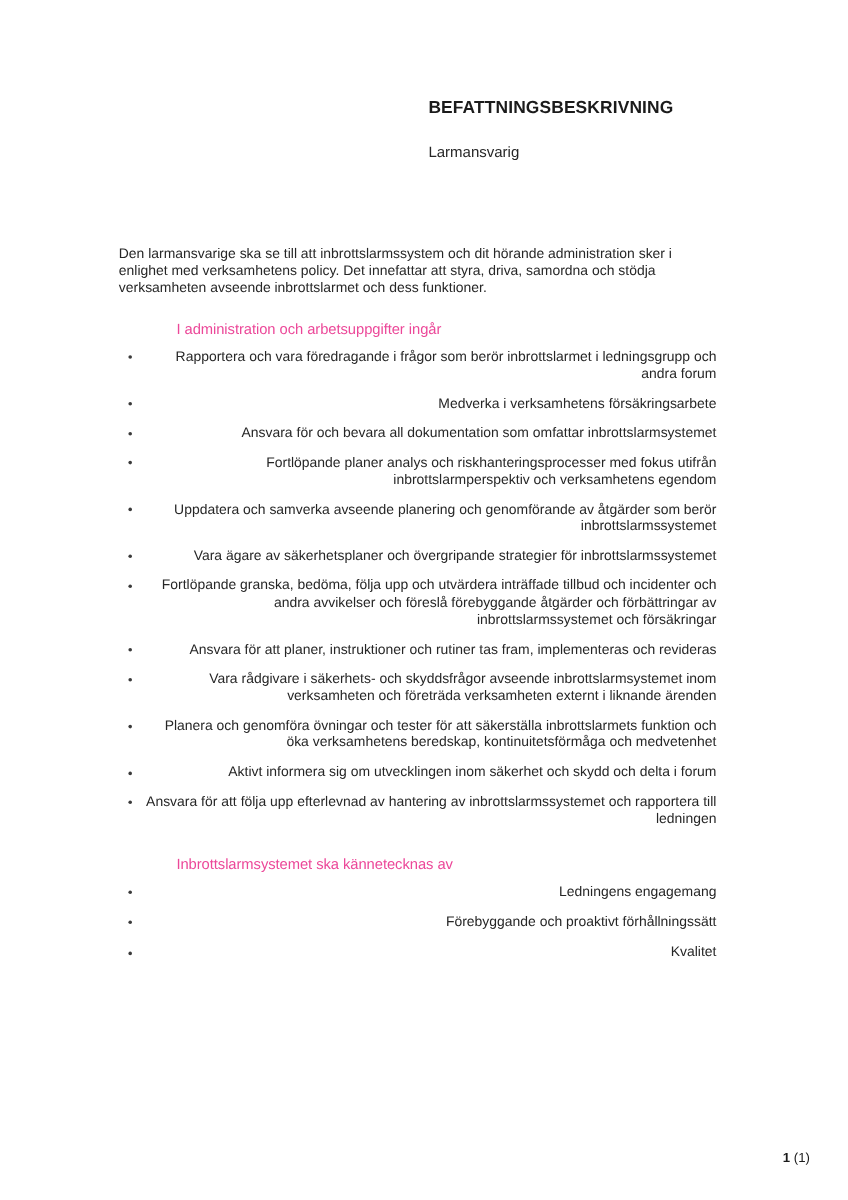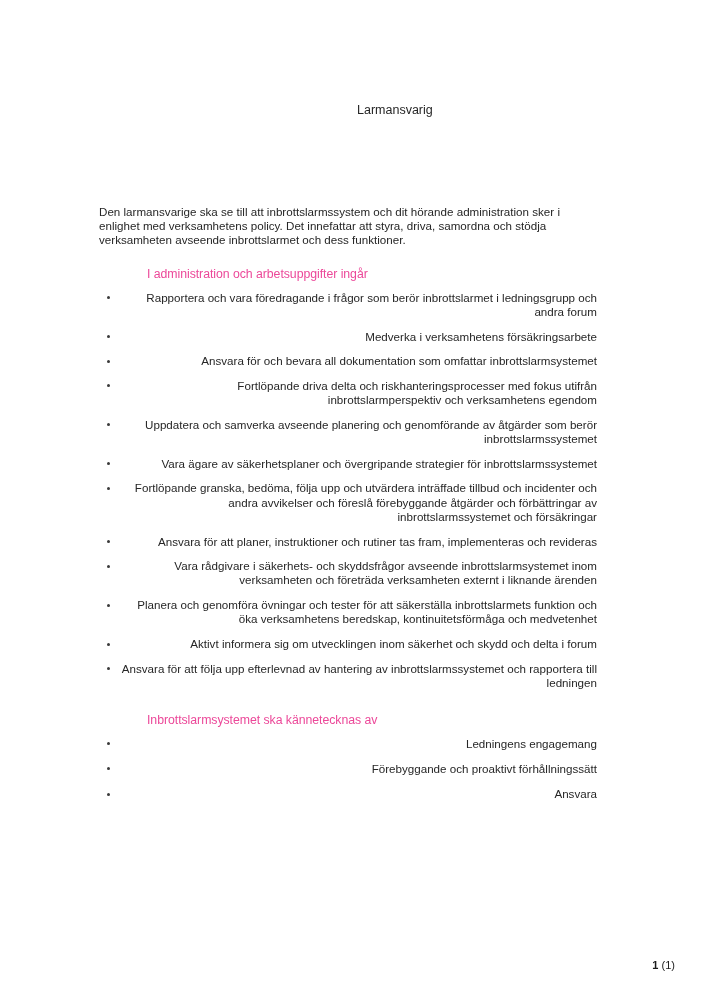--- a/index.html
+++ b/index.html
@@ -129,6 +129,7 @@
 <div class="page">
 
   <div class="doc-header">
+    <div class="doc-title">BEFATTNINGSBESKRIVNING</div>
     <div class="doc-subtitle">Larmansvarig</div>
   </div>
 

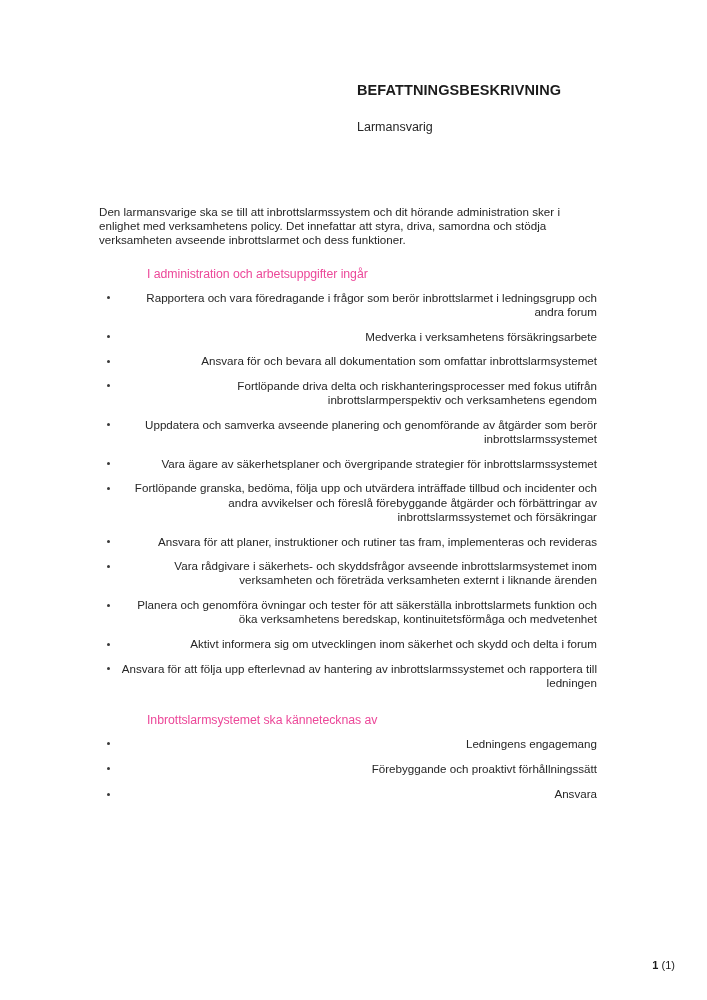--- a/index.html
+++ b/index.html
@@ -143,7 +143,7 @@
       <li>Rapportera och vara föredragande i frågor som berör inbrottslarmet i ledningsgrupp och andra forum</li>
       <li>Medverka i verksamhetens försäkringsarbete</li>
       <li>Ansvara för och bevara all dokumentation som omfattar inbrottslarmsystemet</li>
-      <li>Fortlöpande driva delta och riskhanteringsprocesser med fokus utifrån inbrottslarmperspektiv och verksamhetens egendom</li>
+      <li>Fortlöpande planer analys och riskhanteringsprocesser med fokus utifrån inbrottslarmperspektiv och verksamhetens egendom</li>
       <li>Uppdatera och samverka avseende planering och genomförande av åtgärder som berör inbrottslarmssystemet</li>
       <li>Vara ägare av säkerhetsplaner och övergripande strategier för inbrottslarmssystemet</li>
       <li>Fortlöpande granska, bedöma, följa upp och utvärdera inträffade tillbud och incidenter och andra avvikelser och föreslå förebyggande åtgärder och förbättringar av inbrottslarmssystemet och försäkringar</li>

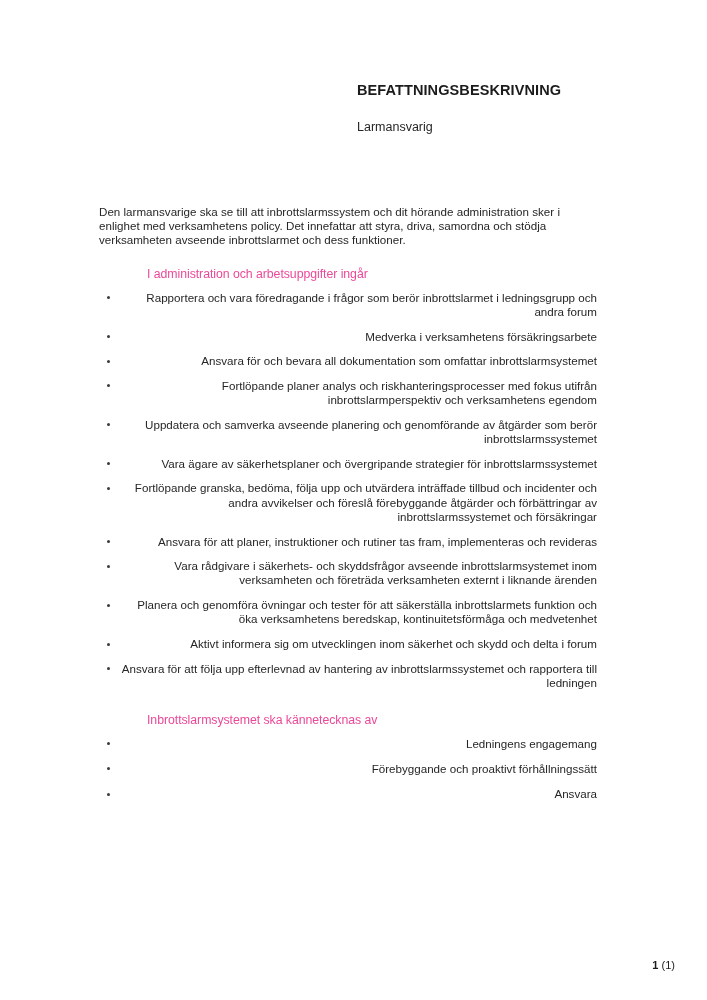--- a/index.html
+++ b/index.html
@@ -161,7 +161,7 @@
     <ul class="bullets tight">
       <li>Ledningens engagemang</li>
       <li>Förebyggande och proaktivt förhållningssätt</li>
-      <li>Ansvara</li>
+      <li>Kvalitet</li>
     </ul>
 
   </div>

